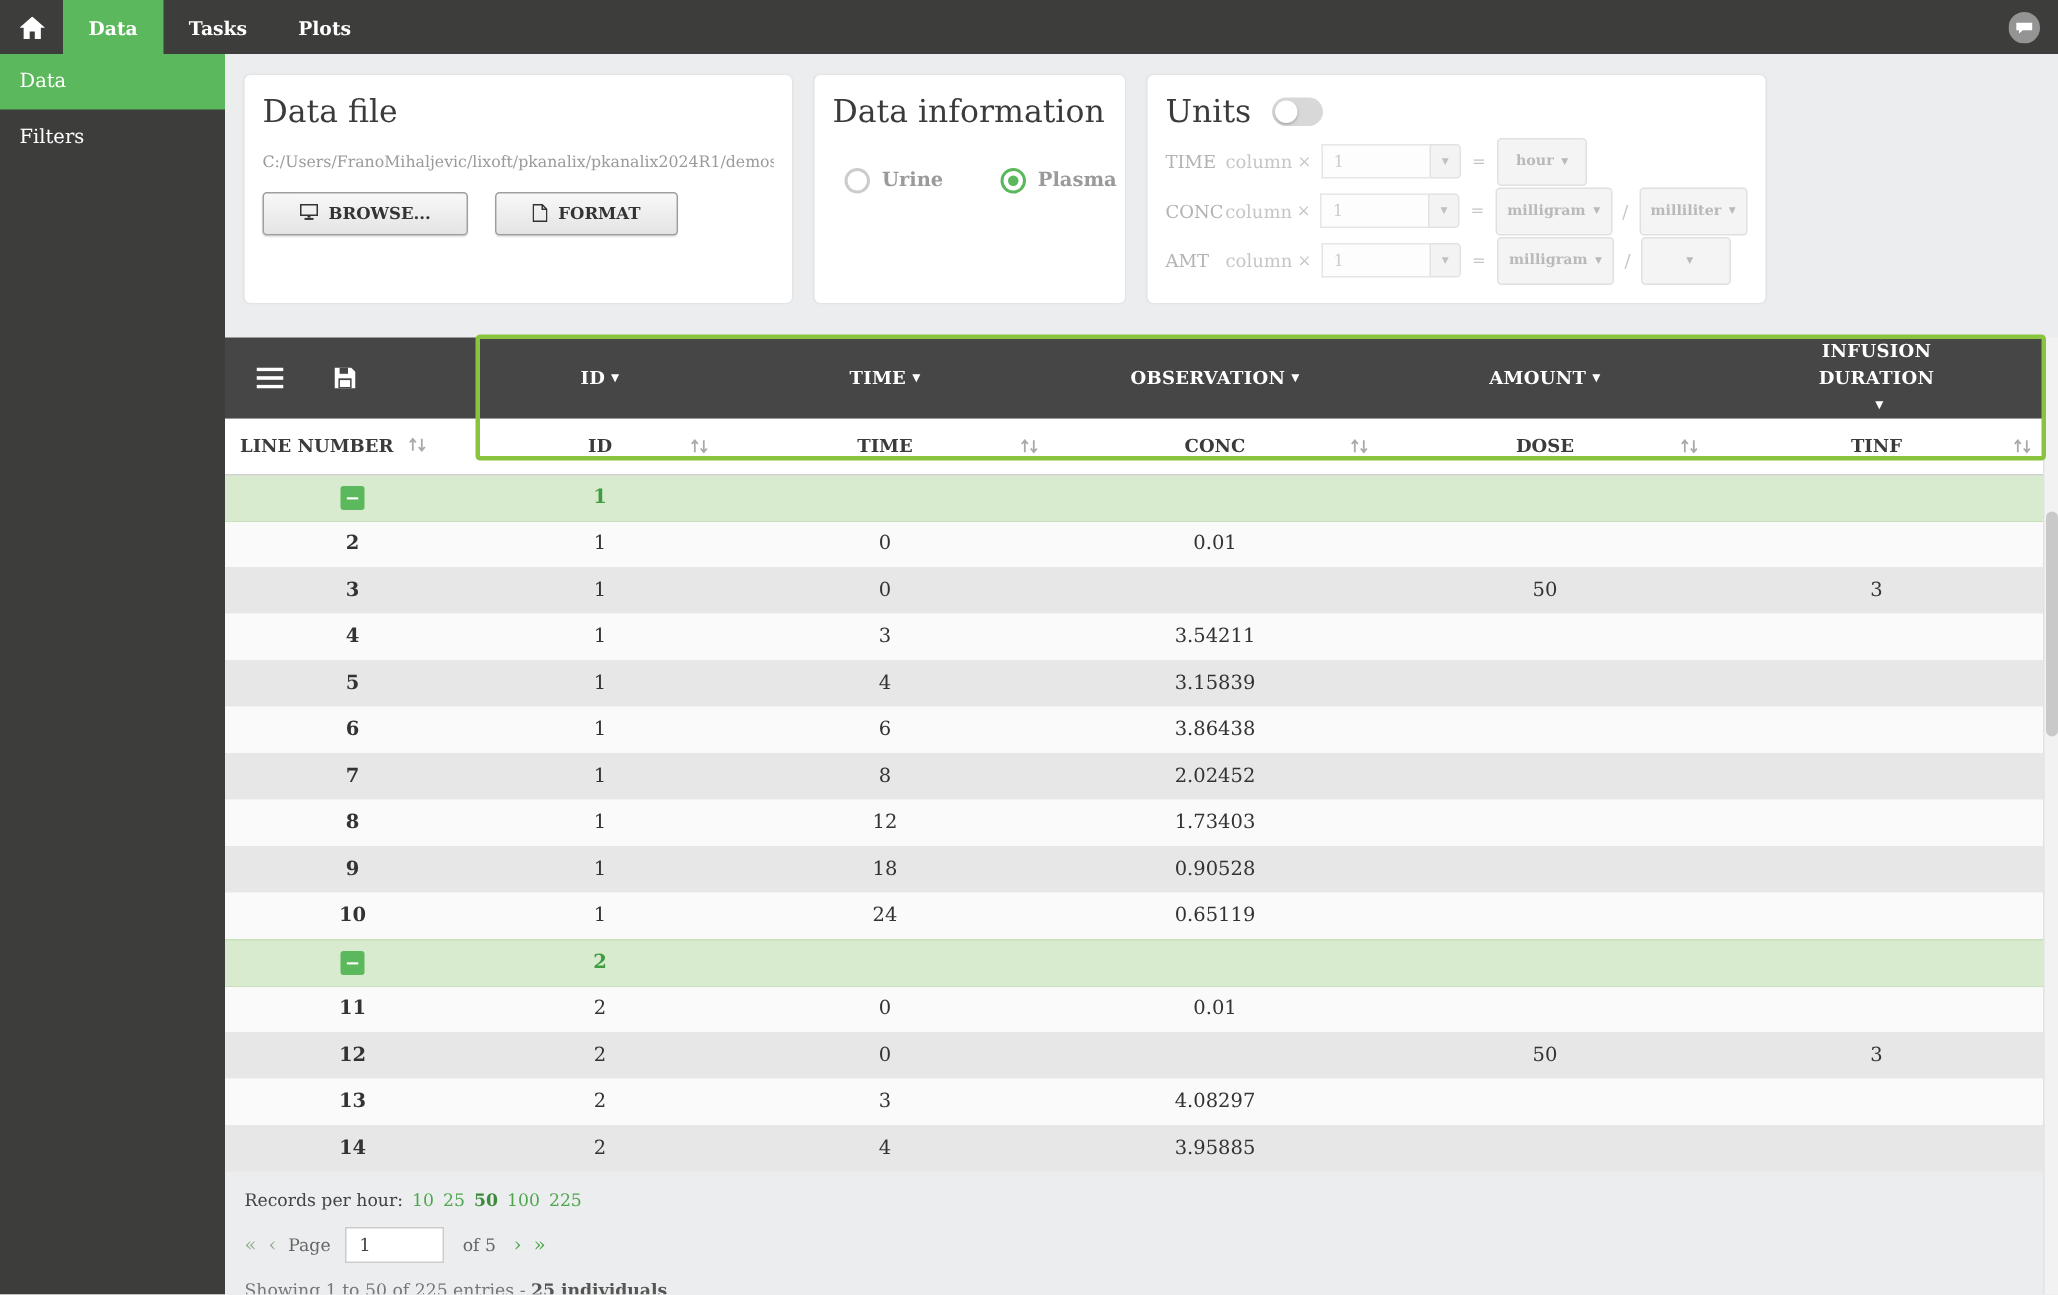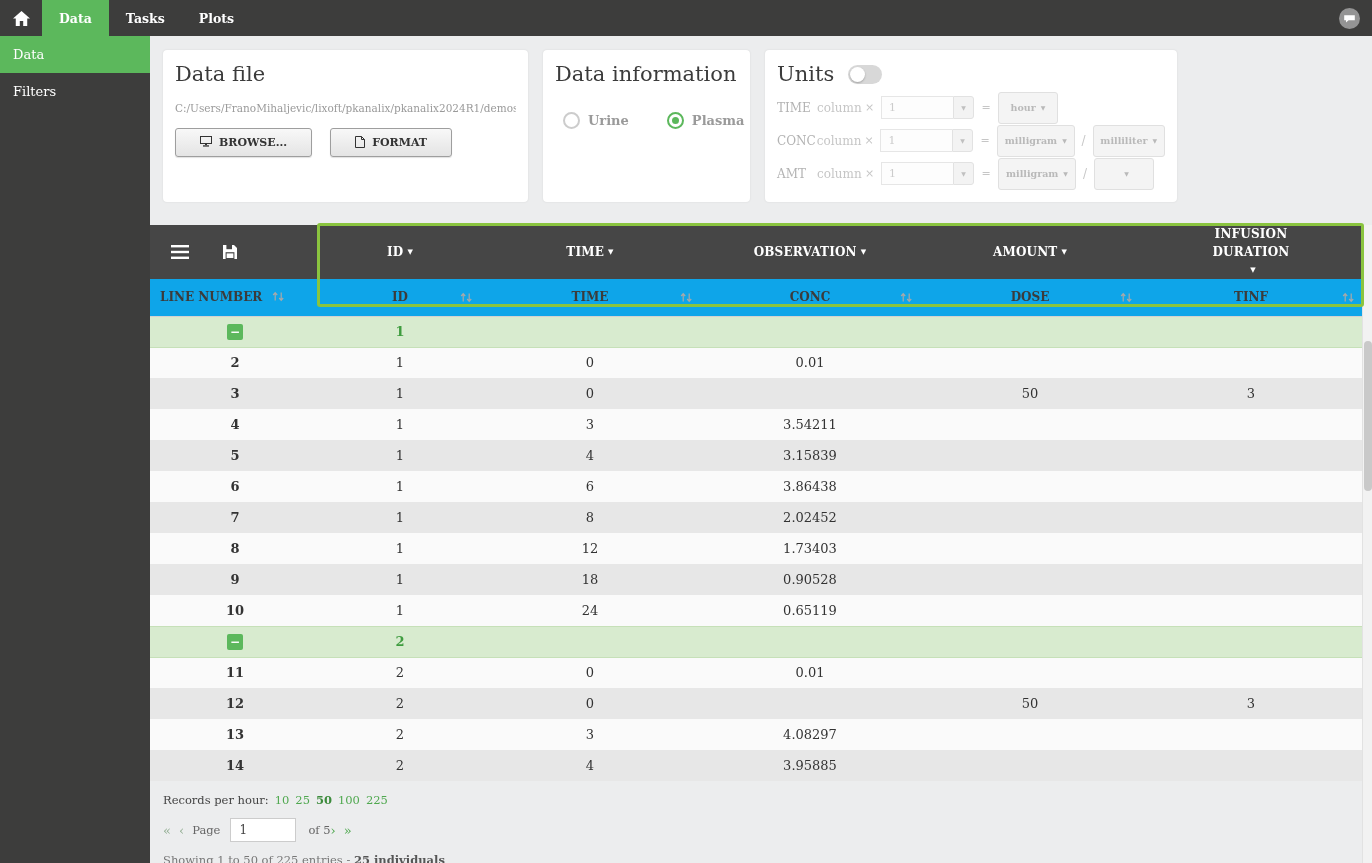--- a/index.html
+++ b/index.html
@@ -69,7 +69,7 @@
   .icons-cell .ic { display:inline-block; margin-right:30px; cursor:pointer; line-height:0; vertical-align:middle; }
   .hdr-caret { font-size:7px; margin-left:4px; vertical-align:2px; }
   .wrap2 { display:inline-block; width:86px; line-height:1.5; }
-  thead tr.col-row { background:#0ea5e9; height:37px; border-bottom:1px solid #d2d2d2; }
+  thead tr.col-row { background:#ffffff; height:37px; border-bottom:1px solid #d2d2d2; }
   thead tr.col-row th { font-size:12px; font-weight:700; color:#3b3b3b; text-align:center; position:relative; cursor:pointer; }
   thead tr.col-row th.left { text-align:left; padding-left:10px; }
   .sort-abs { position:absolute; right:7px; top:13px; }

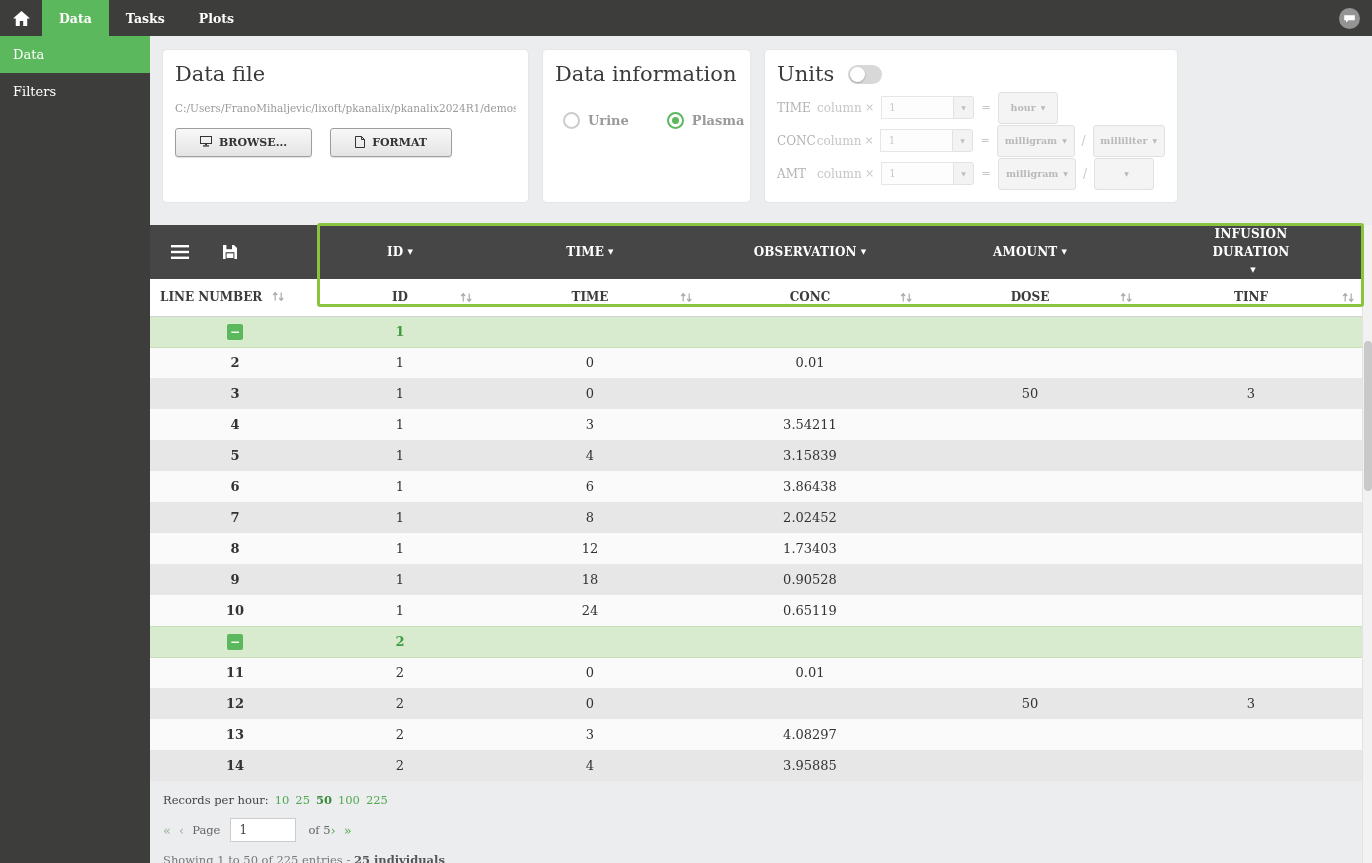--- a/index.html
+++ b/index.html
@@ -94,7 +94,7 @@
   .pg.green { color:#4fa84f; }
   .pager .lbl { margin-right:10px; font-size:11.5px; }
   .page-input { width:66px; height:24px; border:1px solid #ccc; background:#fff; font-size:12px; padding-left:8px; margin-right:12px; font-family:inherit; color:#444; }
-  .pager .of { font-size:11.5px; }
+  .pager .of { margin-right:12px; font-size:11.5px; }
   .summary { margin-top:11px; font-size:11.5px; color:#777; }
   .summary b { color:#555; }
 

